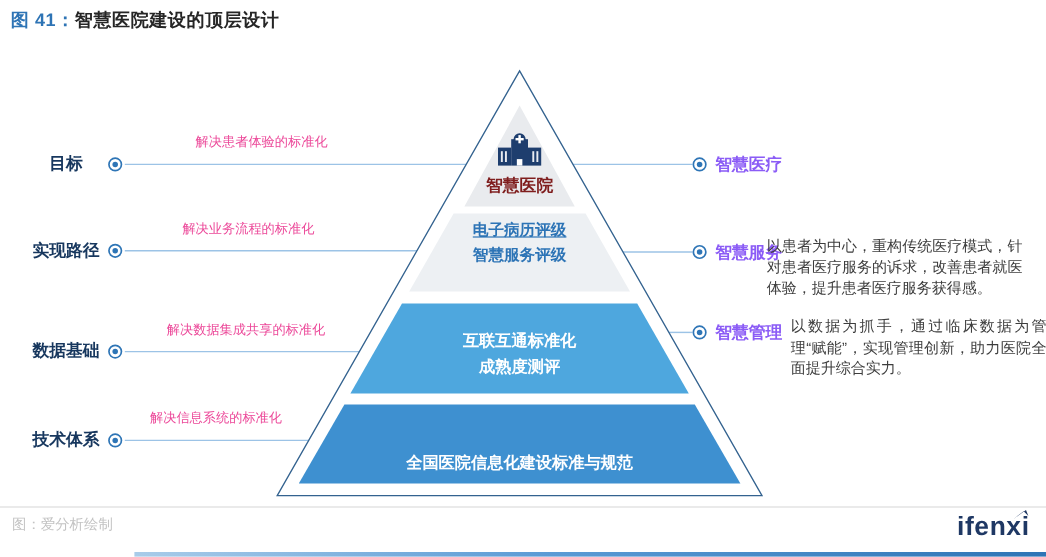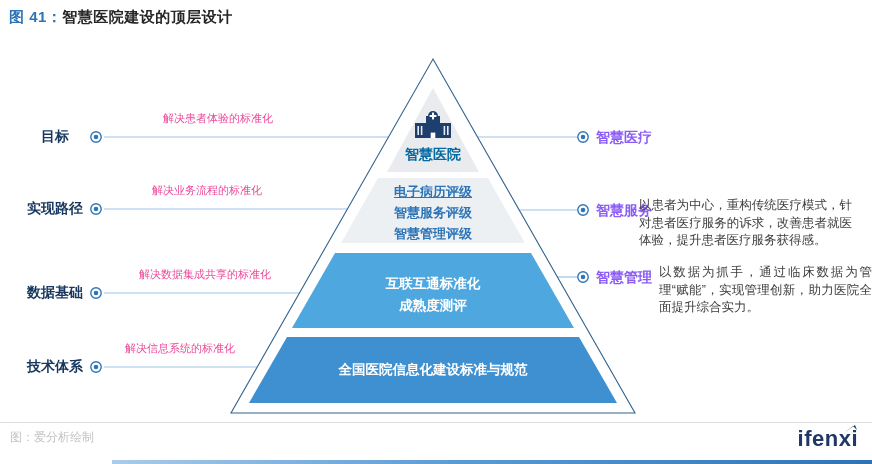--- a/index.html
+++ b/index.html
@@ -22,7 +22,7 @@
   .r-label { color:#8b5cf6; font-weight:bold; font-size:14px; white-space:nowrap; }
   .r-desc { color:#3d3d3d; font-size:12.5px; line-height:17.5px; width:213px; text-align:justify; }
   .pyr-text { transform:translateX(-50%); text-align:center; white-space:nowrap; }
-  .top-label { color:#0369a1; font-weight:bold; font-size:14px; }
+  .top-label { color:#7f1d1d; font-weight:bold; font-size:14px; }
   .lvl2-line { color:#2d74b6; font-weight:bold; font-size:13px; line-height:21px; }
   .lvl34-line { color:#ffffff; font-weight:bold; font-size:13.5px; line-height:22px; }
   .divider { position:absolute; left:0; right:0; top:422px; height:1px; background:#dcdcdc; }

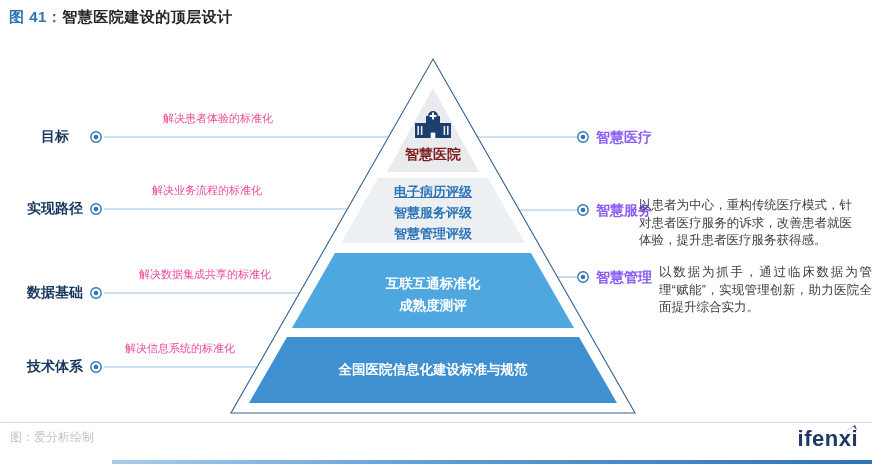--- a/index.html
+++ b/index.html
@@ -106,7 +106,6 @@
   <div class="abs pyr-text top-label" style="left:433px; top:146px;">智慧医院</div>
   <div class="abs pyr-text lvl2-line" style="left:433px; top:181px;text-decoration:underline;">电子病历评级</div>
   <div class="abs pyr-text lvl2-line" style="left:433px; top:202px;">智慧服务评级</div>
-  <div class="abs pyr-text lvl2-line" style="left:433px; top:223px;">智慧管理评级</div>
   <div class="abs pyr-text lvl34-line" style="left:433px; top:273px;">互联互通标准化</div>
   <div class="abs pyr-text lvl34-line" style="left:433px; top:295px;">成熟度测评</div>
   <div class="abs pyr-text lvl34-line" style="left:433px; top:359px;text-align:center;">全国医院信息化建设标准与规范</div>

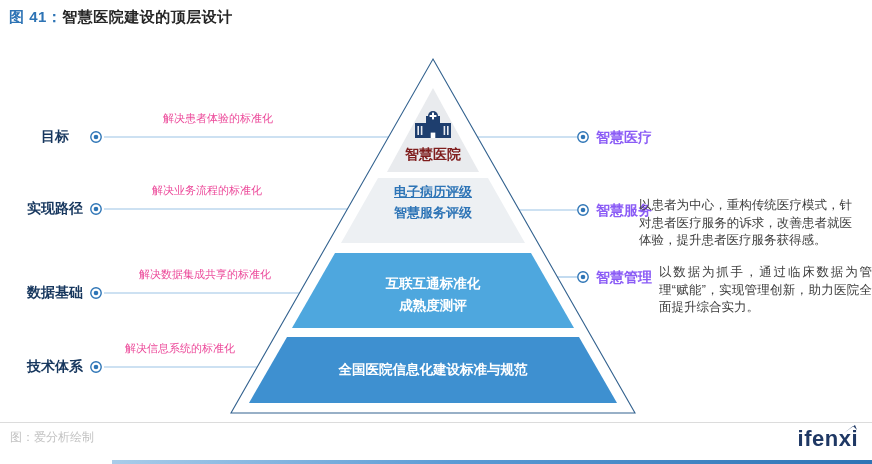--- a/index.html
+++ b/index.html
@@ -108,7 +108,7 @@
   <div class="abs pyr-text lvl2-line" style="left:433px; top:202px;">智慧服务评级</div>
   <div class="abs pyr-text lvl34-line" style="left:433px; top:273px;">互联互通标准化</div>
   <div class="abs pyr-text lvl34-line" style="left:433px; top:295px;">成熟度测评</div>
-  <div class="abs pyr-text lvl34-line" style="left:433px; top:359px;text-align:center;">全国医院信息化建设标准与规范</div>
+  <div class="abs pyr-text lvl34-line" style="left:433px; top:375px;text-align:center;">全国医院信息化建设标准与规范</div>
 
   <div class="abs side-label" style="left:0px; top:128px;">目标</div>
   <div class="abs side-note" style="left:218px; top:111px;">解决患者体验的标准化</div>

